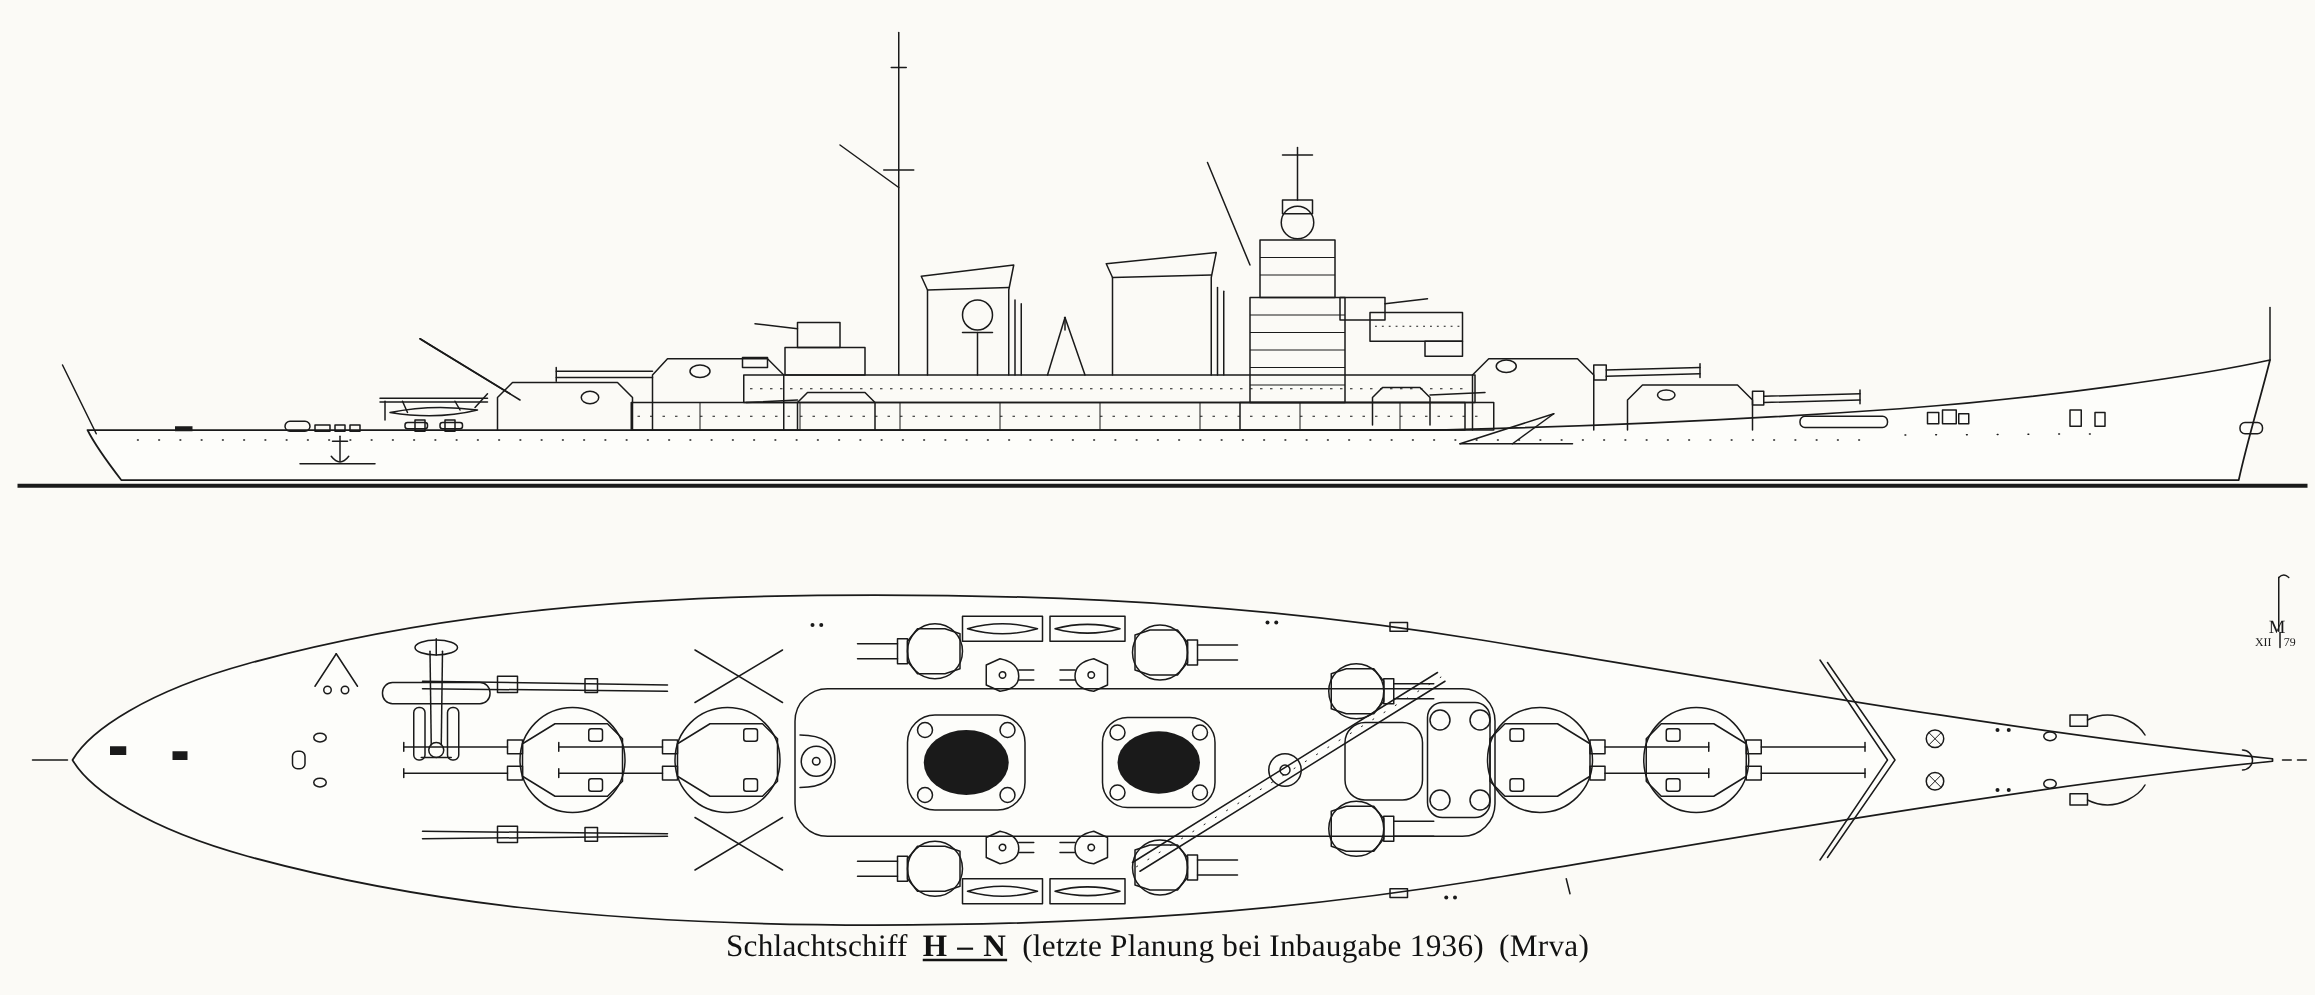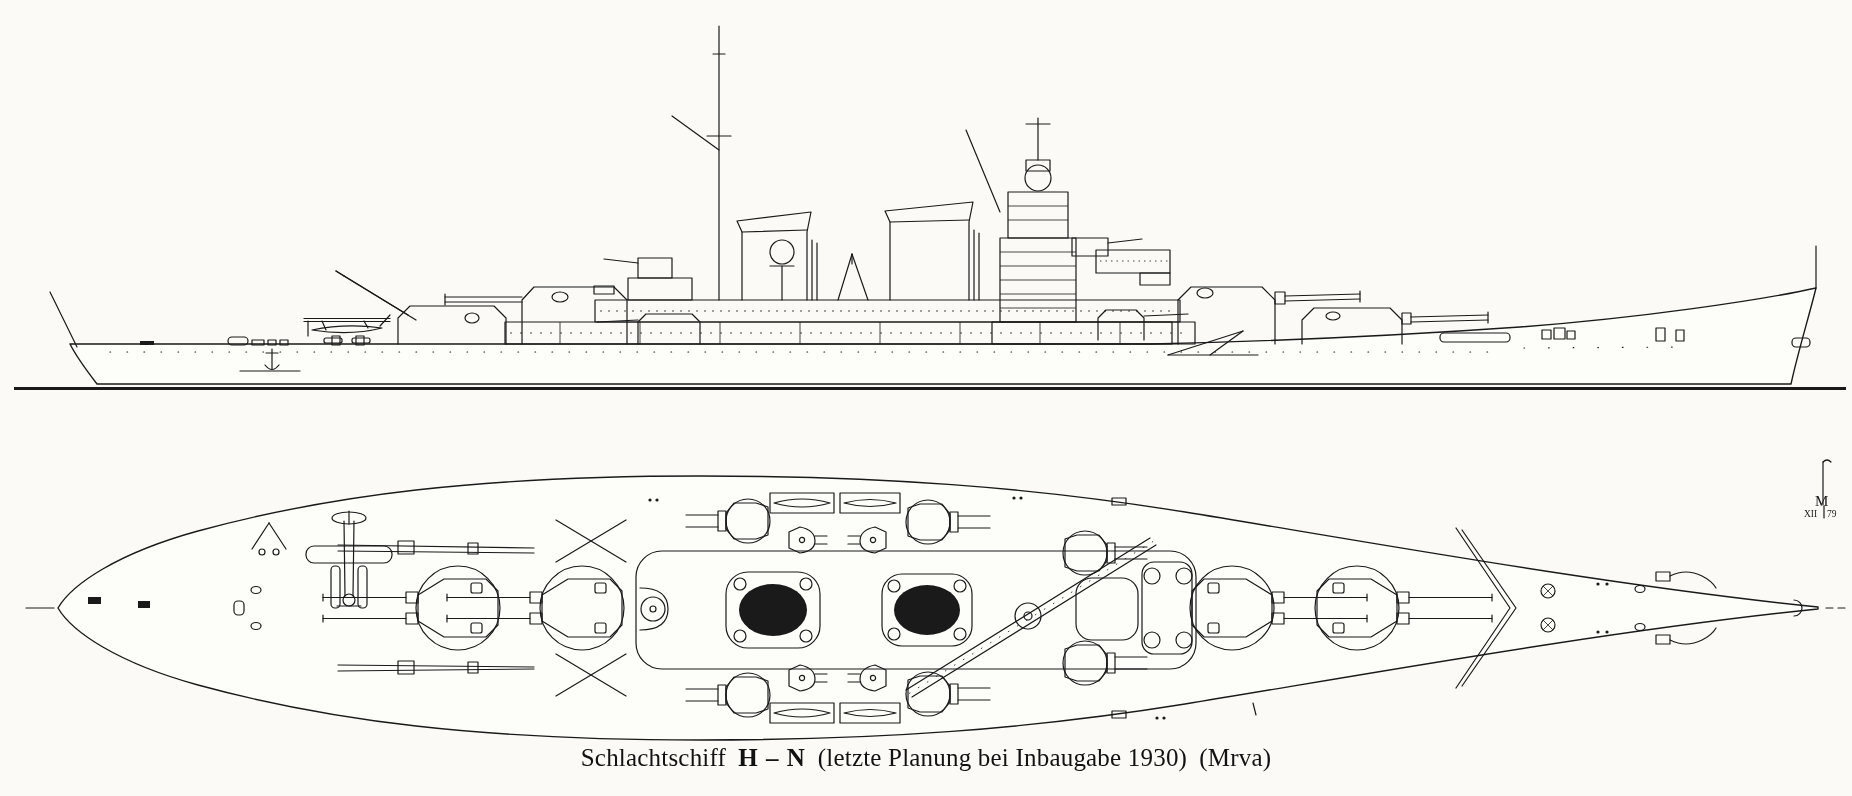--- a/index.html
+++ b/index.html
@@ -18,7 +18,7 @@
              font-size:25px; color:#121212; letter-spacing:0.2px; }
   .caption span { display:inline; }
   .caption span + span { margin-left:0.45ch; }
-  .caption .bold { font-weight:bold; letter-spacing:1px; }
+  .caption .bold { font-weight:bold; letter-spacing:1px;text-decoration:underline; }
 </style>
 </head>
 <body>

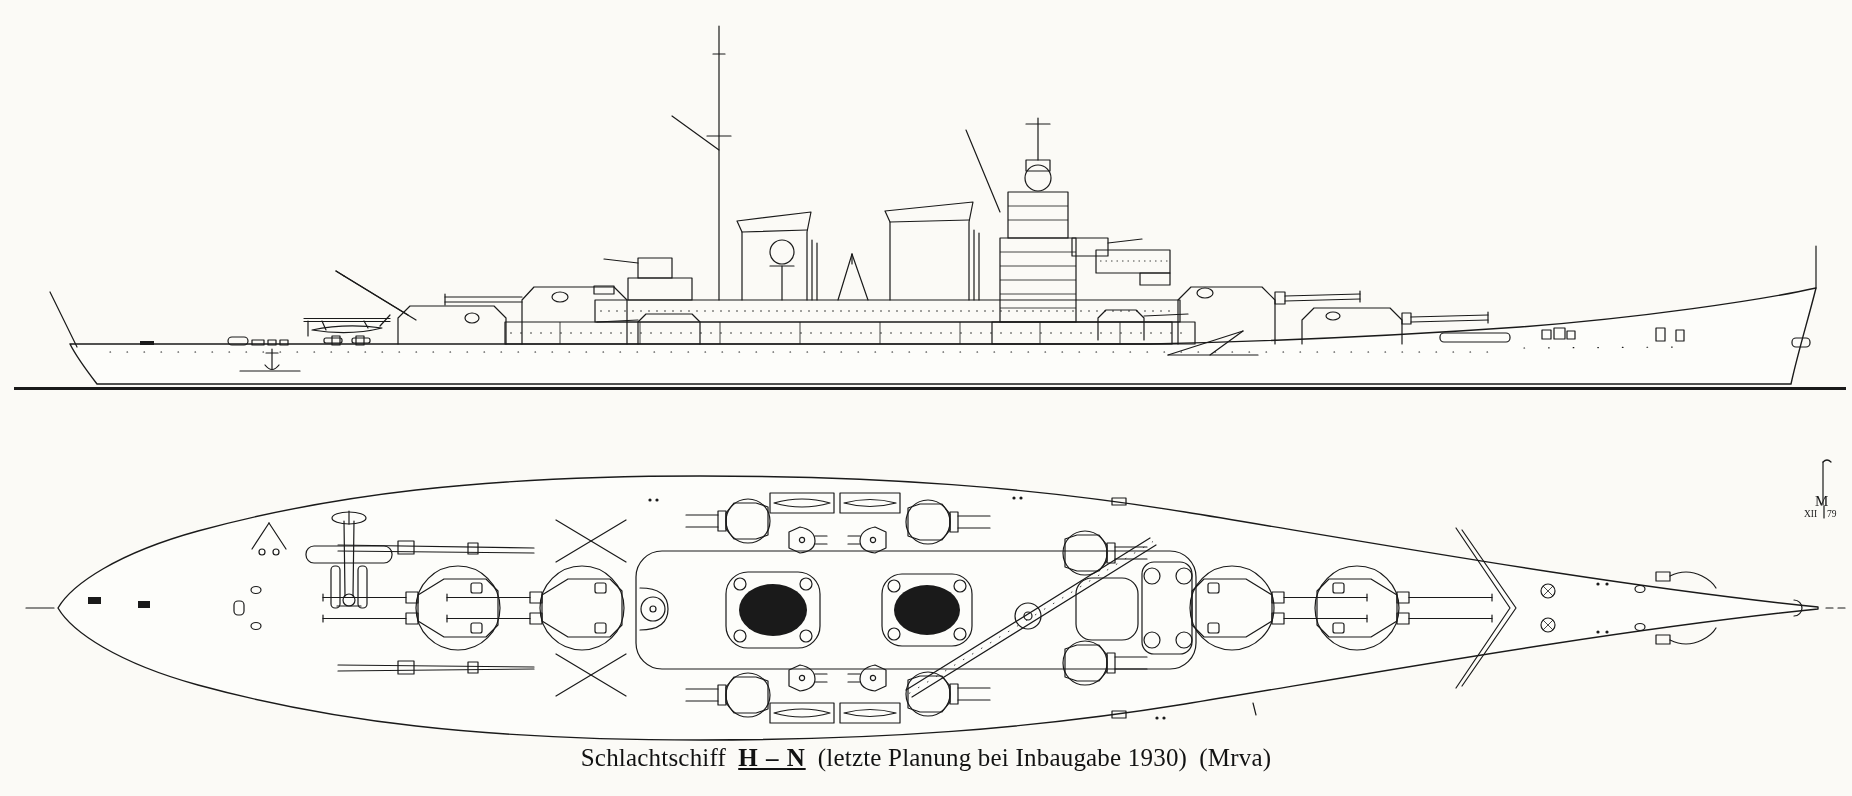--- a/index.html
+++ b/index.html
@@ -451,7 +451,7 @@
 <div class="caption">
   <span>Schlachtschiff</span>
   <span class="bold">H – N</span>
-  <span>(letzte Planung bei Inbaugabe 1930)</span>
+  <span>(letzte Planung bei Inbaugabe 1936)</span>
   <span>(Mrva)</span>
 </div>
 

